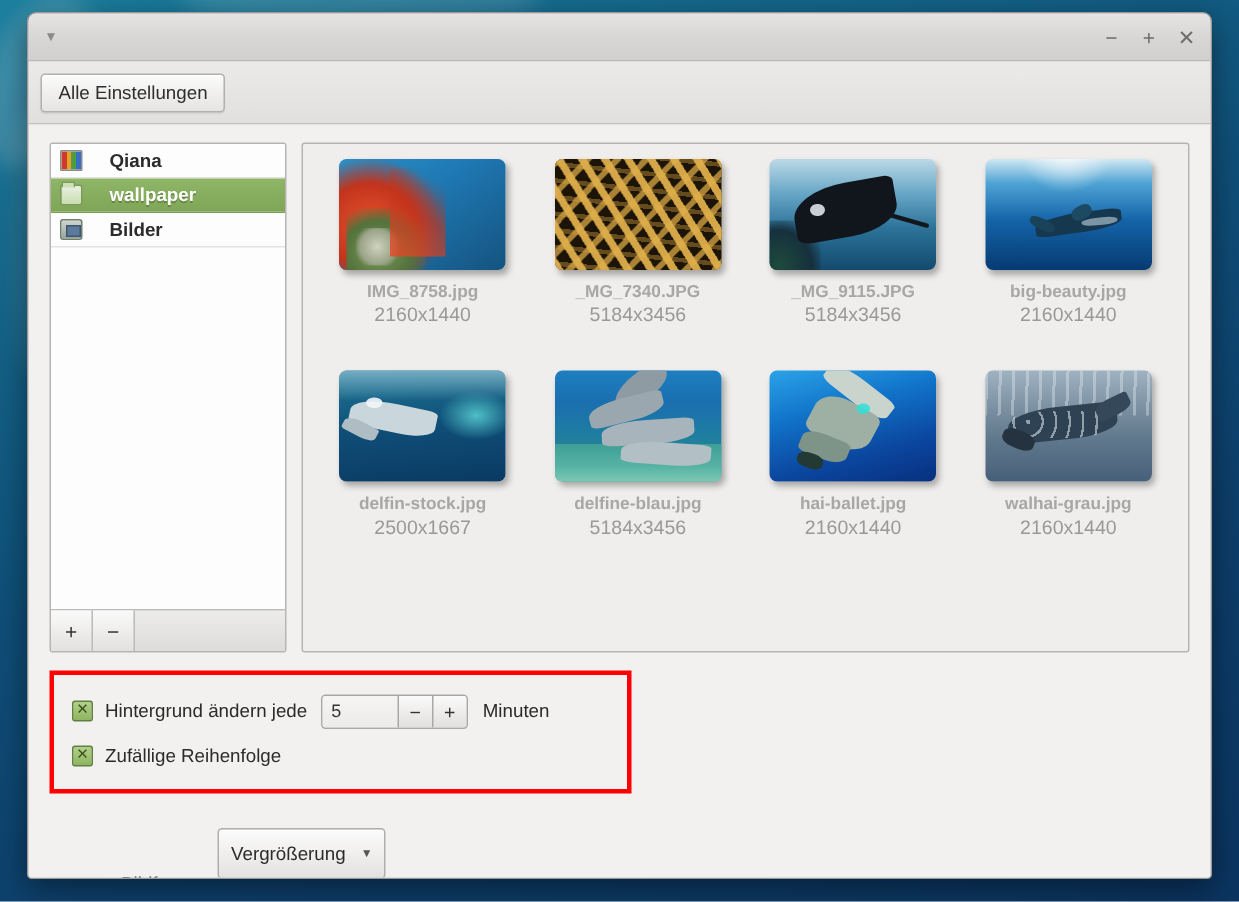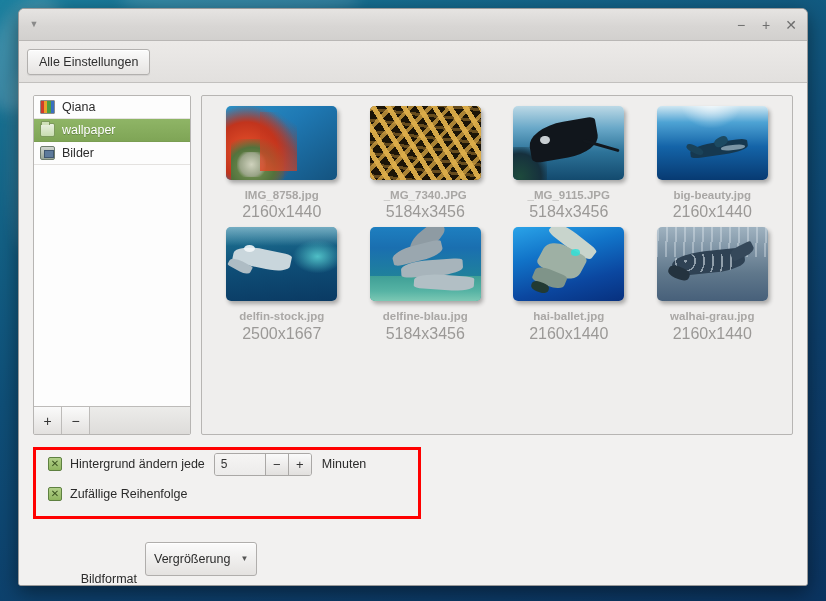--- a/index.html
+++ b/index.html
@@ -103,11 +103,12 @@
   .side-list { flex: 1; background: #fdfdfd; }
   .side-item {
     height: 23px;
-    display: flex; align-items: center; gap: 7px;
+    display: flex; align-items: center; gap: 18px;
     padding: 0 6px;
     font-size: 12.5px; color: #2b2b2b;
     border-bottom: 1px solid #e4e2e0;
     cursor: default;
+    font-weight: bold;
   }
   .side-item.selected {
     background: linear-gradient(to bottom, #8fb566, #7fa556);

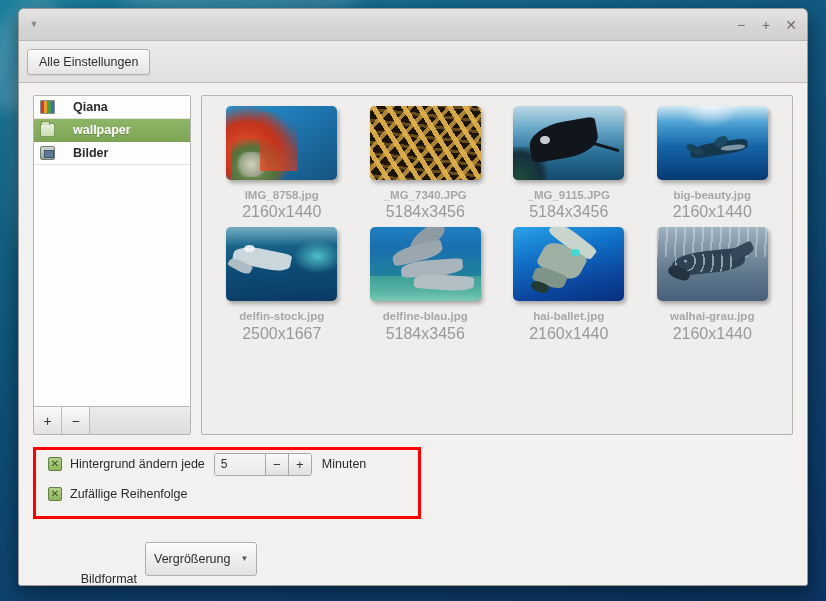--- a/index.html
+++ b/index.html
@@ -165,7 +165,7 @@
   .grid {
     display: grid;
     grid-template-columns: repeat(4, 1fr);
-    row-gap: 4px;
+    row-gap: 28px;
   }
   .cell {
     display: flex; flex-direction: column; align-items: center;

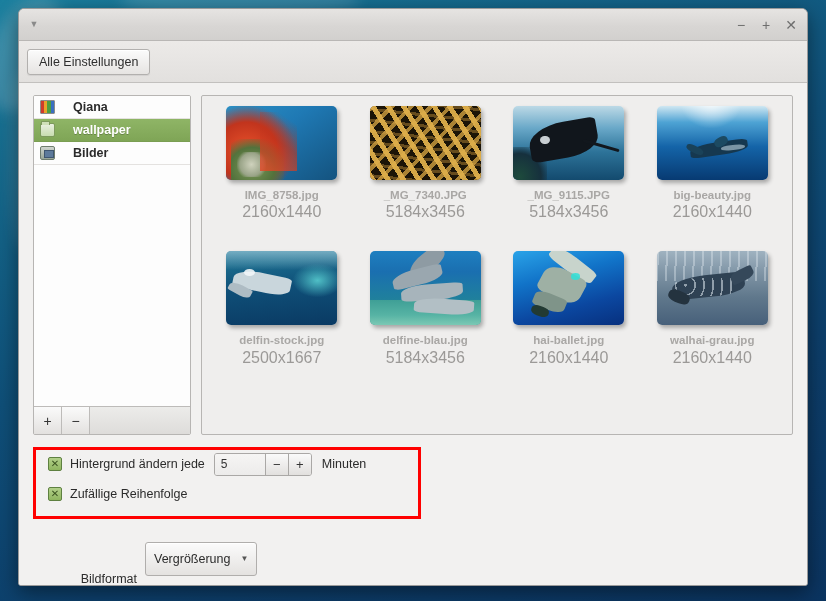--- a/index.html
+++ b/index.html
@@ -185,7 +185,7 @@
     line-height: 1.25; text-align: center;
   }
   .dim {
-    font-size: 16px; color: #9b9997; text-align: center;
+    font-size: 13px; color: #9b9997; text-align: center;
     line-height: 1.3;
   }
 

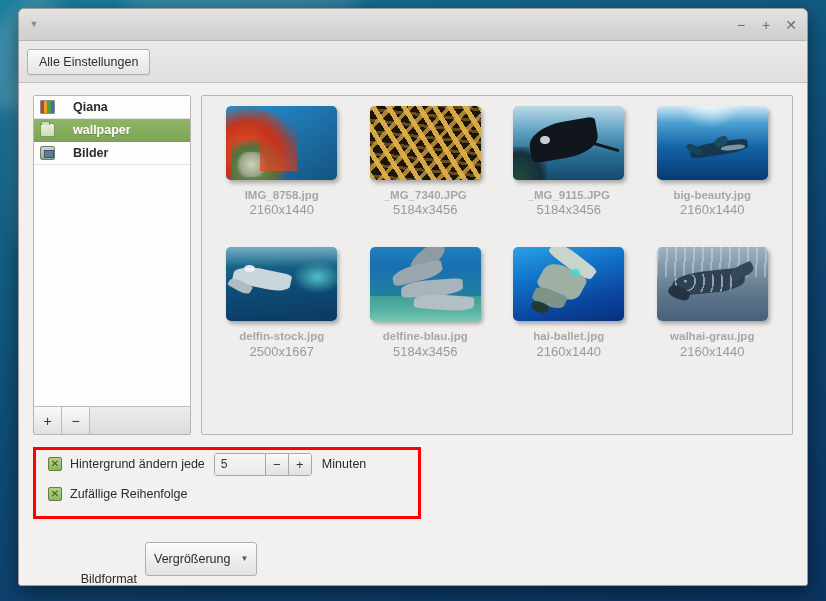--- a/index.html
+++ b/index.html
@@ -194,7 +194,7 @@
   .redbox {
     border: 3px solid #ff0000;
     width: 388px;
-    padding: 1px 10px 9px 12px;
+    padding: 11px 10px 9px 12px;
   }
   .optrow { display: flex; align-items: center; height: 26px; }
   .optrow + .optrow { margin-top: 4px; text-align: right; }

